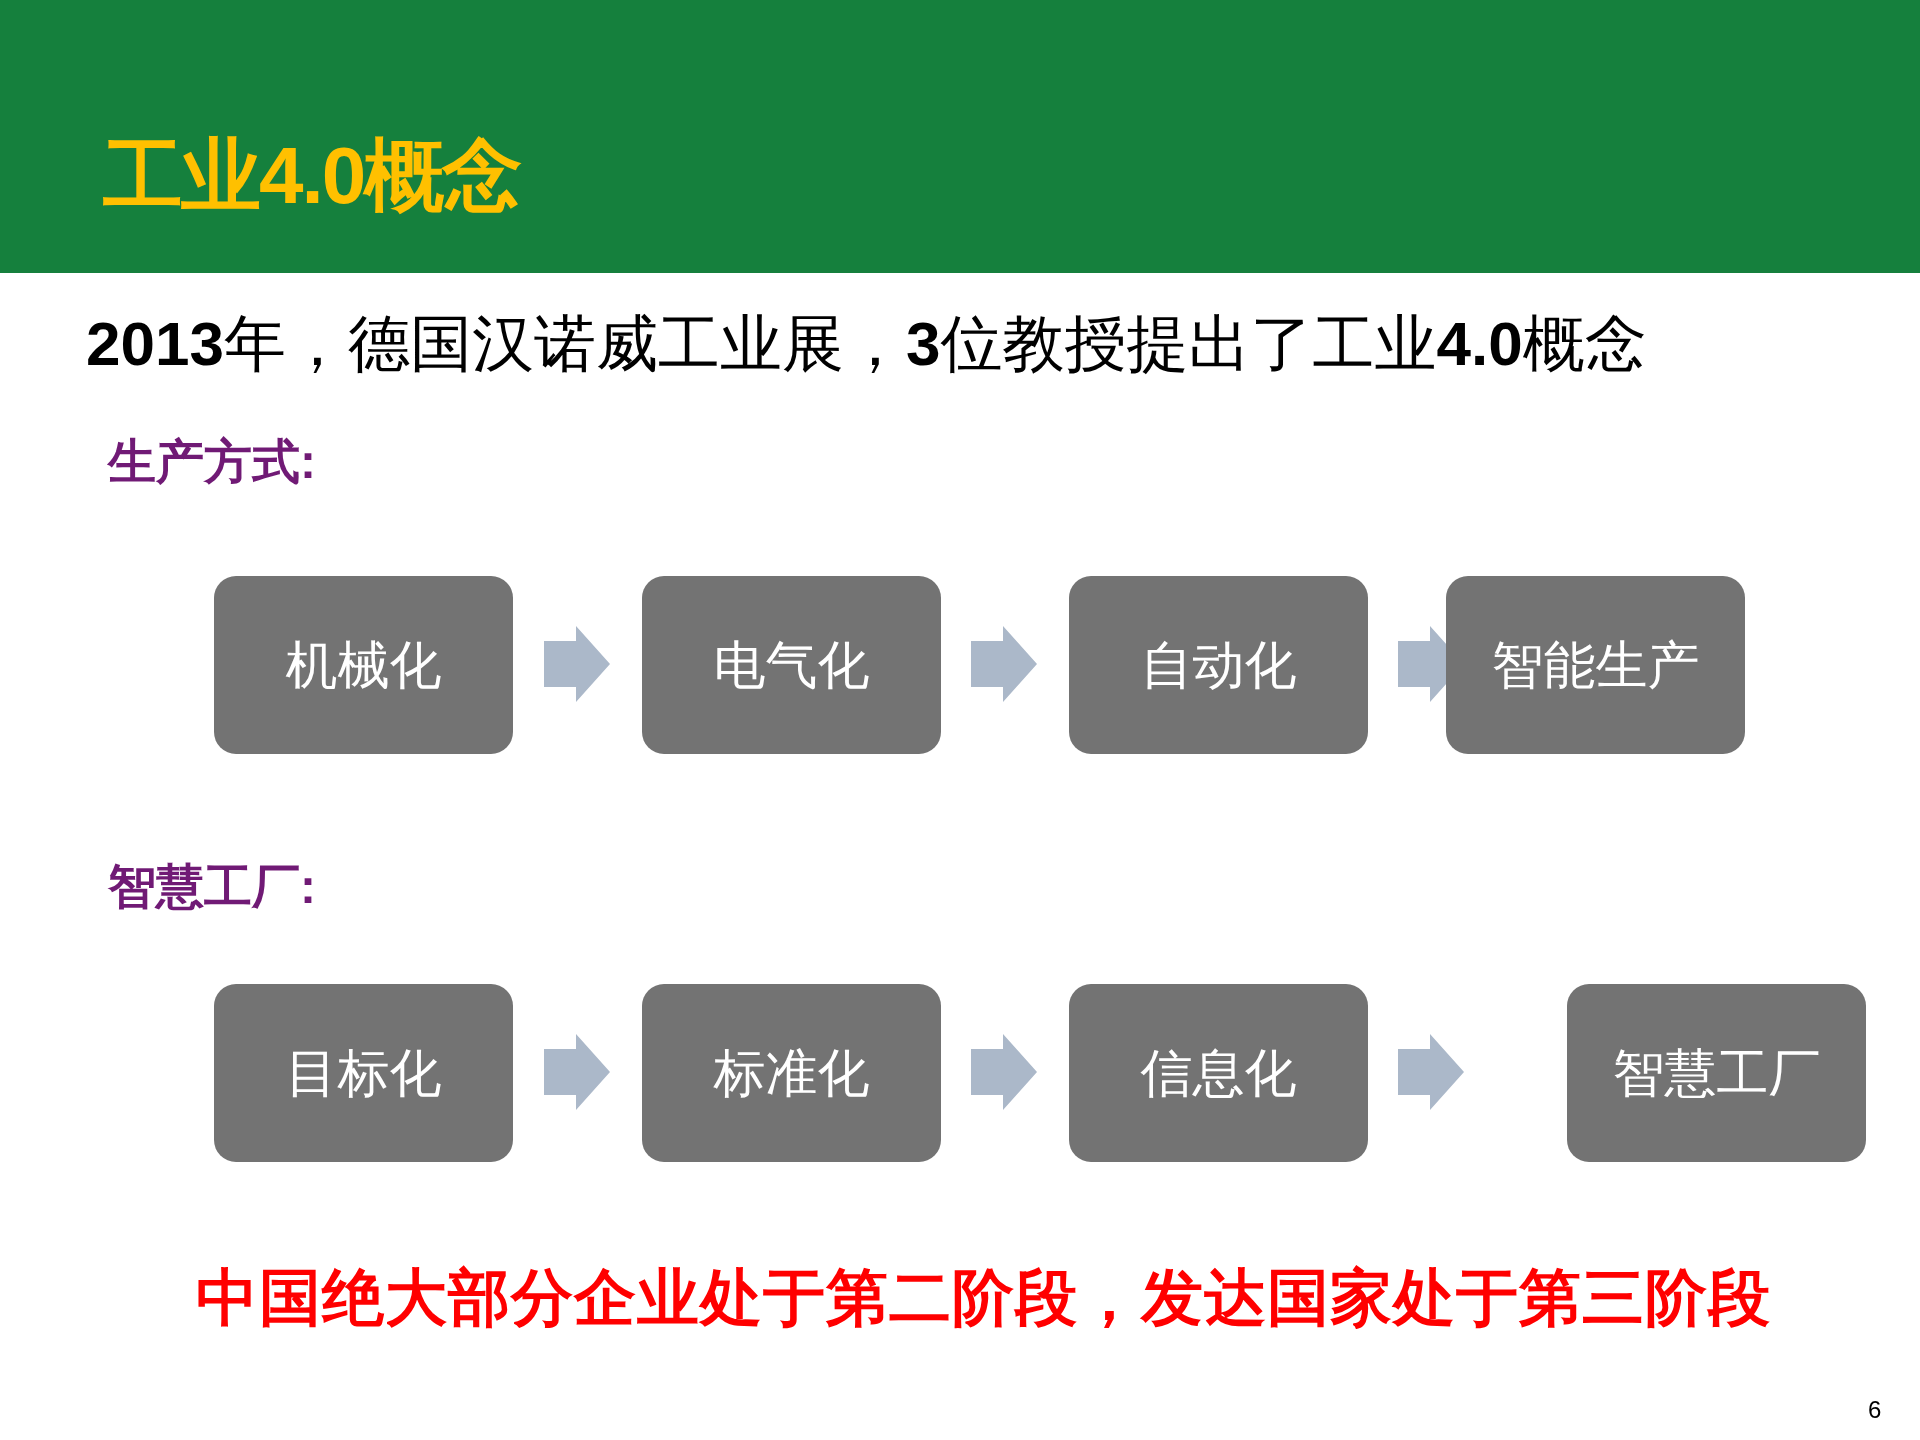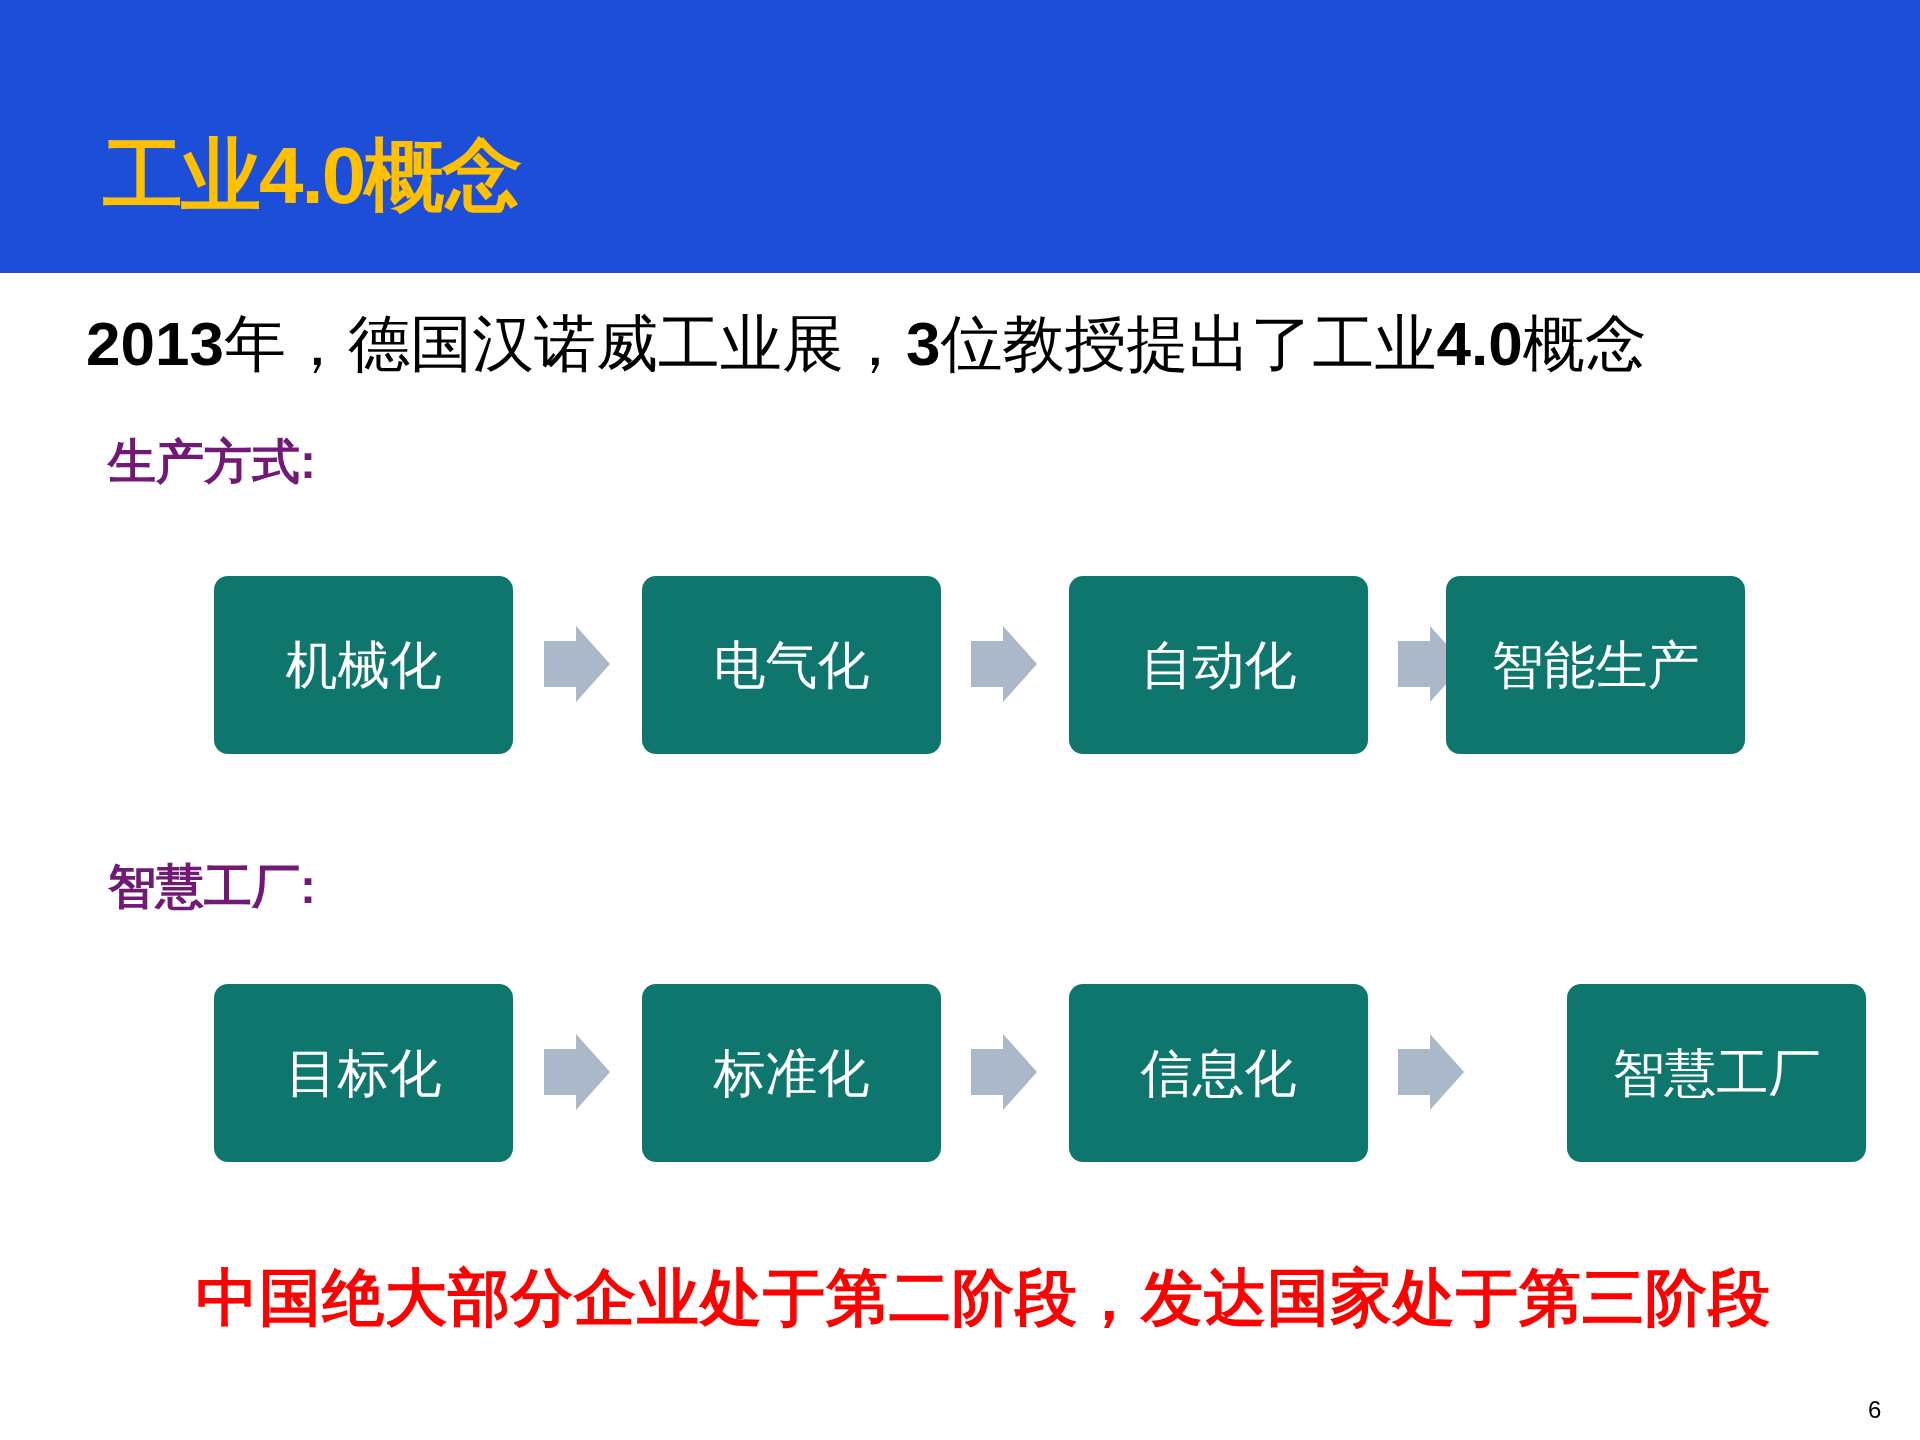--- a/index.html
+++ b/index.html
@@ -19,7 +19,7 @@
       left: 0; top: 0;
       width: 1920px;
       height: 273px;
-      background: #1d4ed8;
+      background: #15803d;
     }
     .title {
       position: absolute;

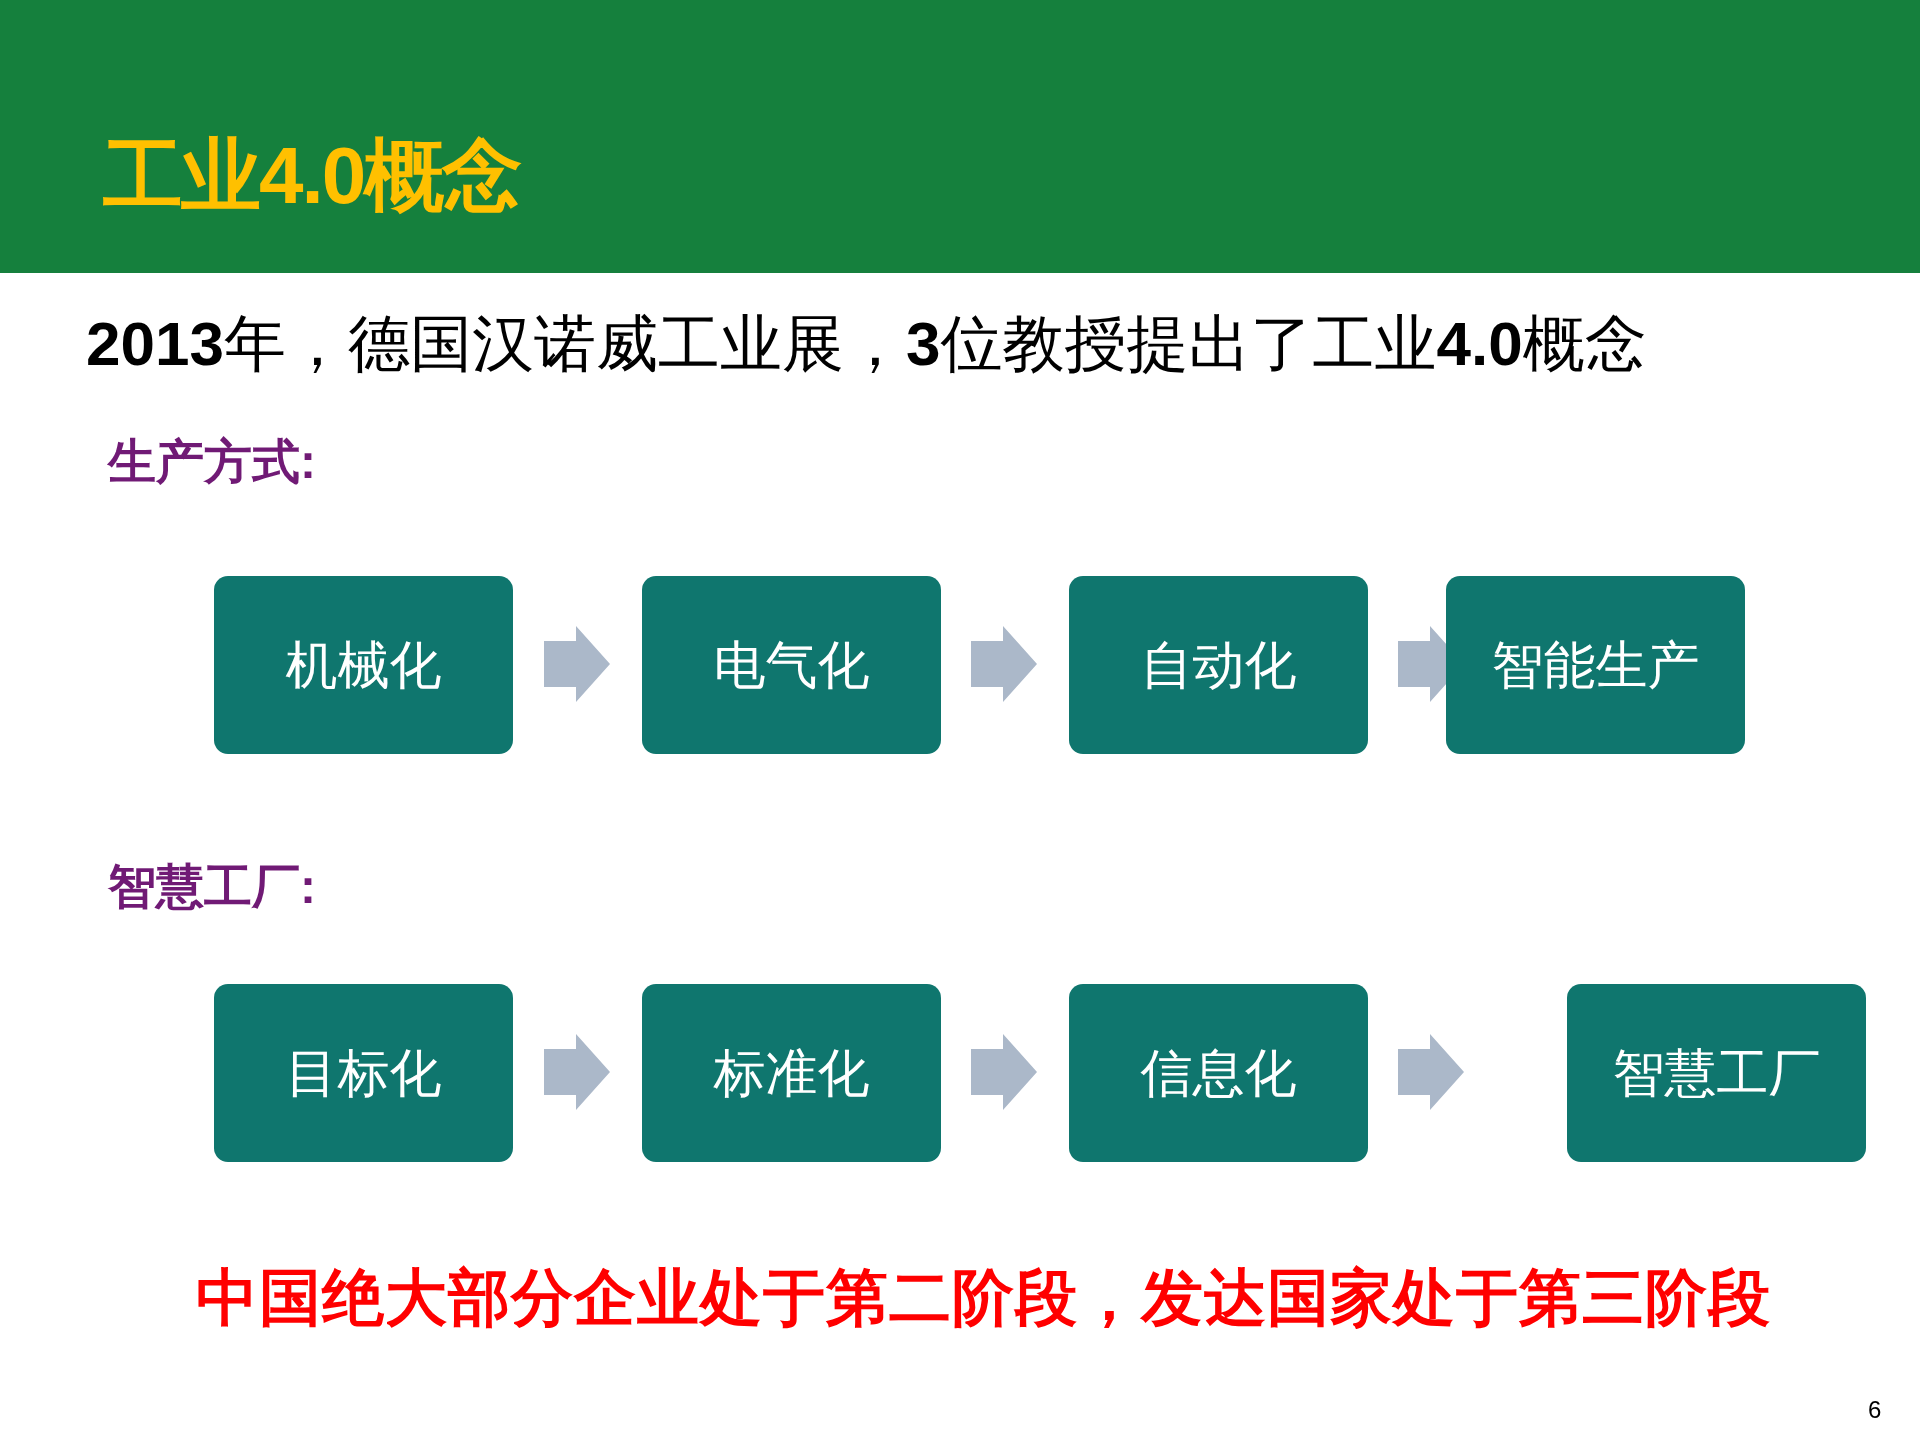--- a/index.html
+++ b/index.html
@@ -62,8 +62,8 @@
       top: 0;
       width: 299px;
       height: 178px;
-      background: #0f766e;
-      border-radius: 14px;
+      background: #737373;
+      border-radius: 22px;
       display: flex;
       align-items: center;
       justify-content: center;

